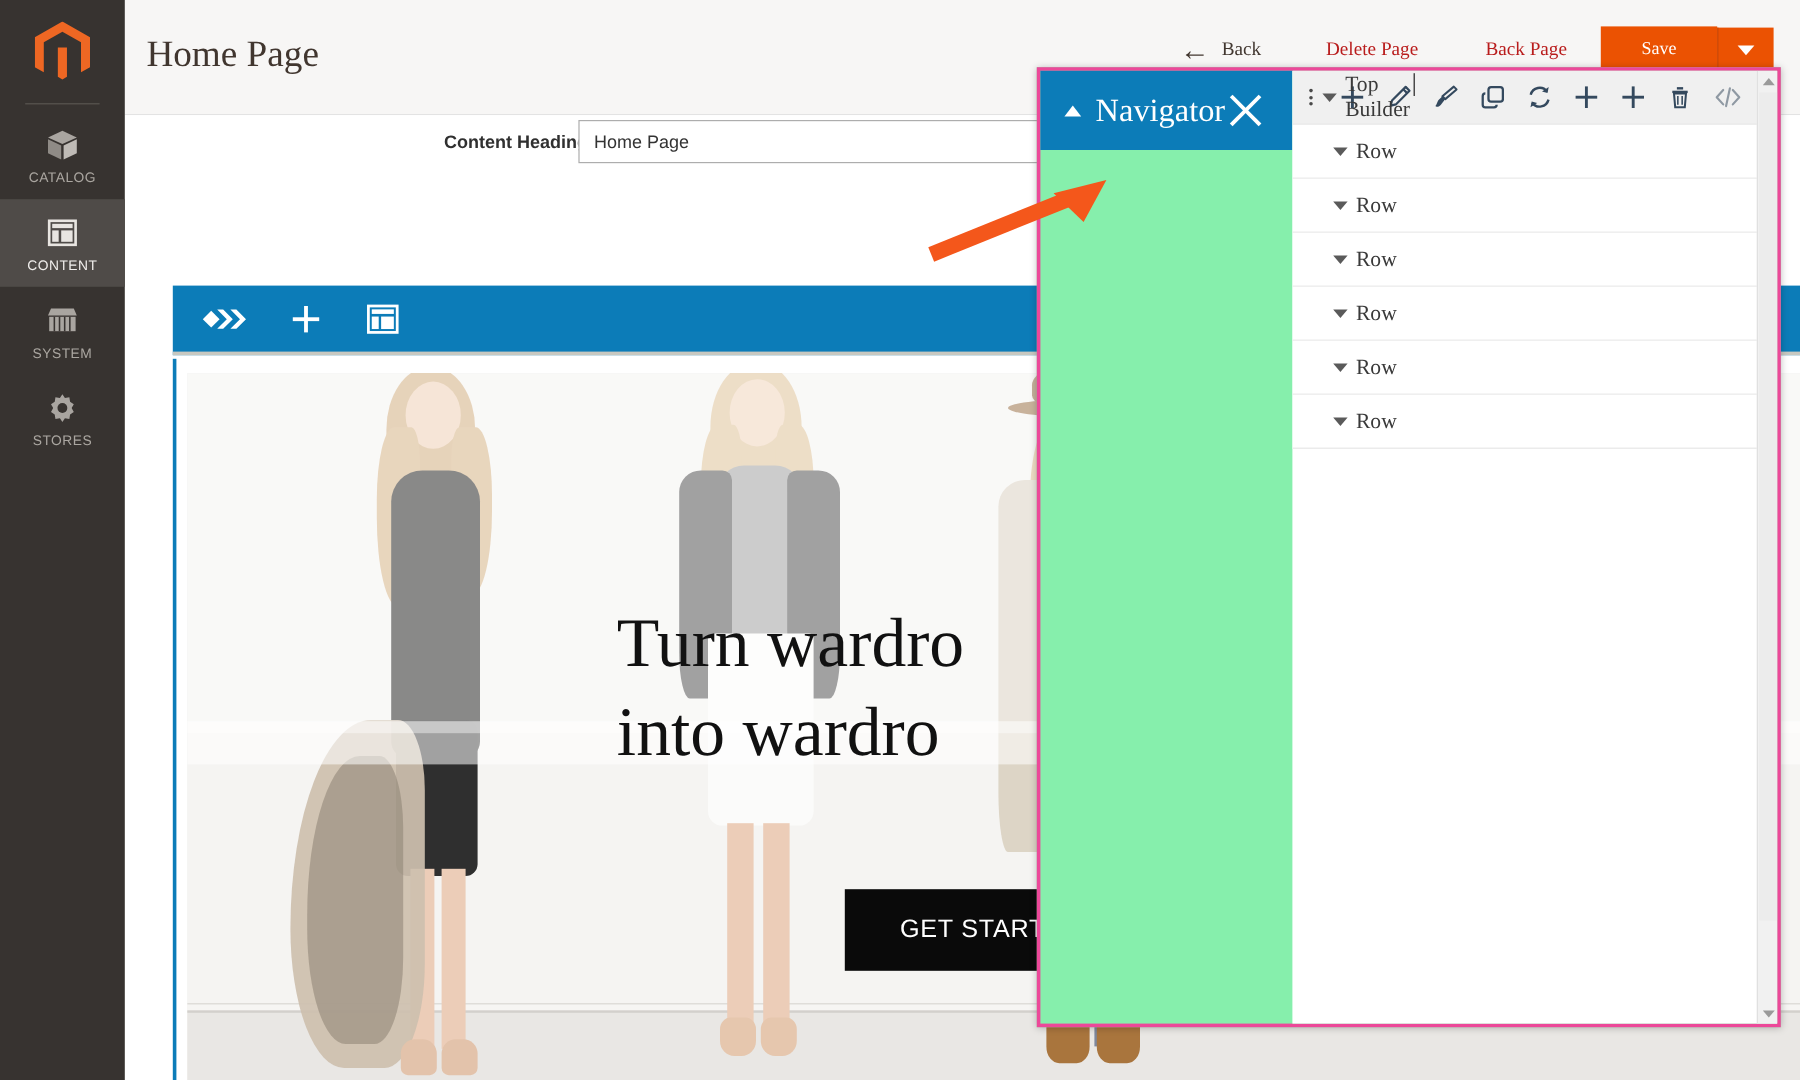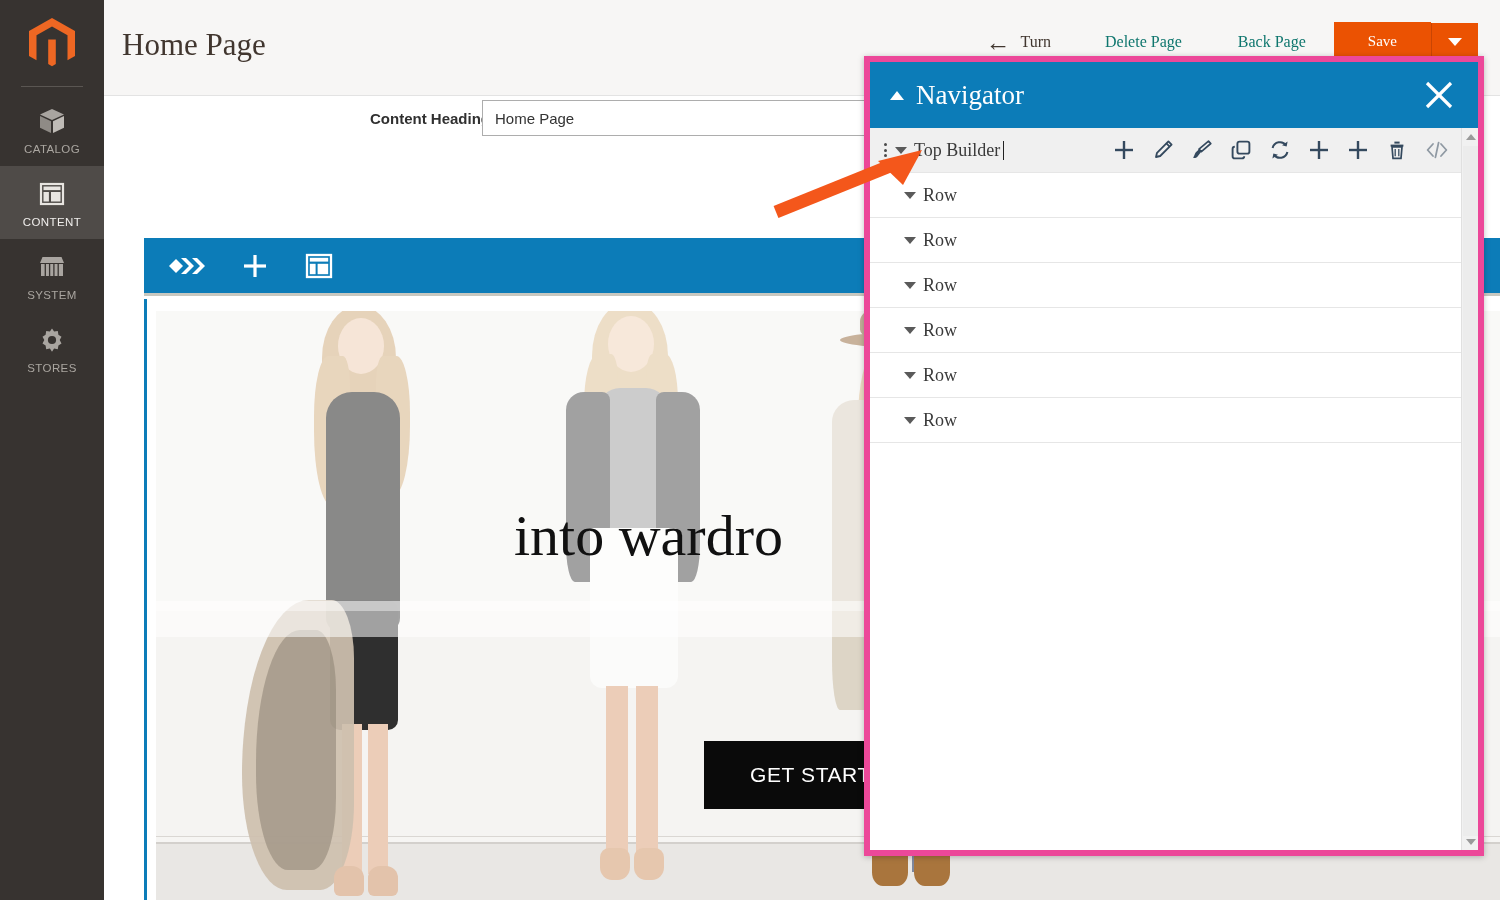--- a/index.html
+++ b/index.html
@@ -283,7 +283,7 @@
     <div class="head-actions">
       <div class="ha-back">
         <span class="ha-arrow">←</span>
-        <span>Turn</span>
+        <span>Back</span>
       </div>
       <div class="ha-link">Delete Page</div>
       <div class="ha-link">Back Page</div>

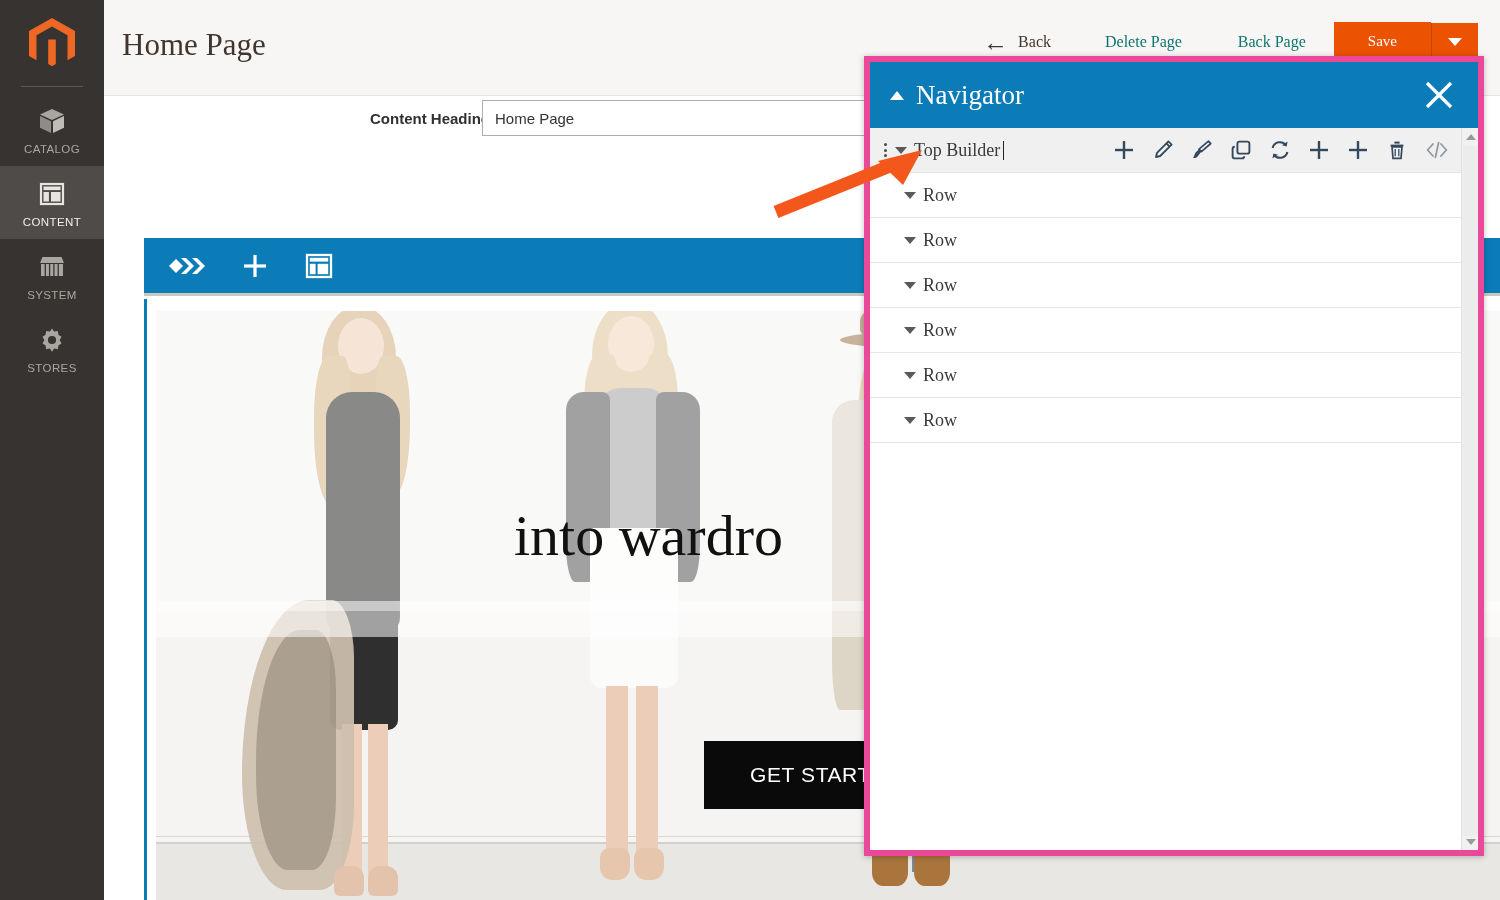--- a/index.html
+++ b/index.html
@@ -56,7 +56,7 @@
   }
   .ha-arrow { font-size: 25px; line-height: 1; color: #41362f; }
   .ha-link {
-    color: #0f766e; font-size: 16px; padding: 0 28px;
+    color: #b91c1c; font-size: 16px; padding: 0 28px;
     font-family: "Liberation Serif", serif; cursor: pointer;
   }
   .btn-save {

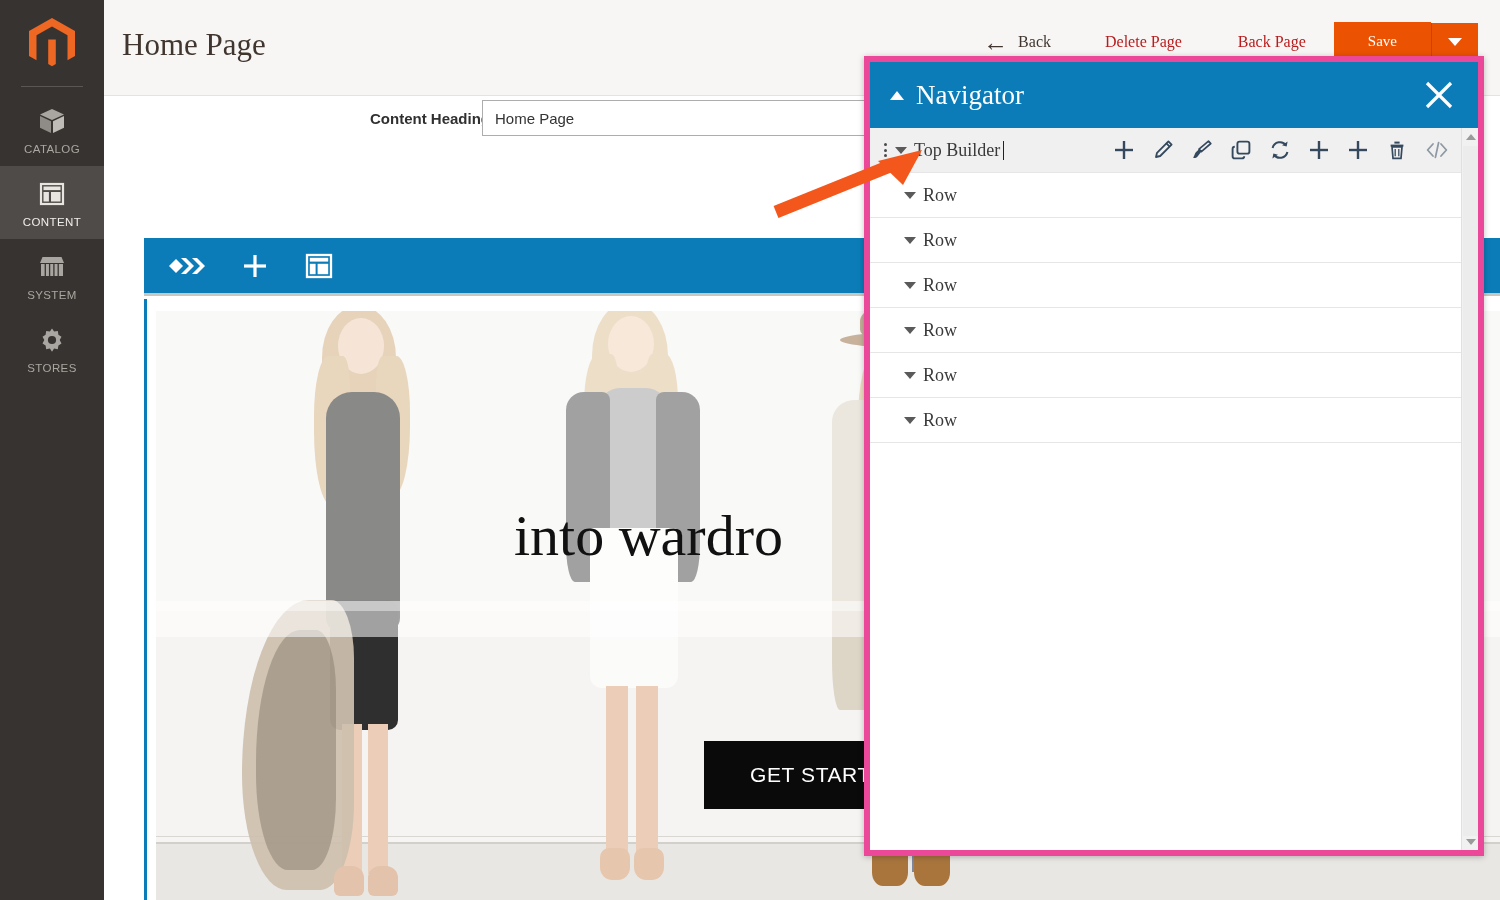--- a/index.html
+++ b/index.html
@@ -147,10 +147,10 @@
   
   .navigator {
     position: absolute; left: 864px; top: 56px; width: 620px; height: 800px;
-    background: #1d4ed8; z-index: 30;
+    background: #86efac; z-index: 30;
     box-shadow: 0 1px 6px rgba(0,0,0,.25);
-    border: 6px solid #ec4899;
-    display: flex; flex-direction: column;
+    border: 3px solid #ec4899;
+    display: flex; flex-direction: row;
   }
   .nav-head {
     height: 66px; background: #0c7cb8; color: #fff;

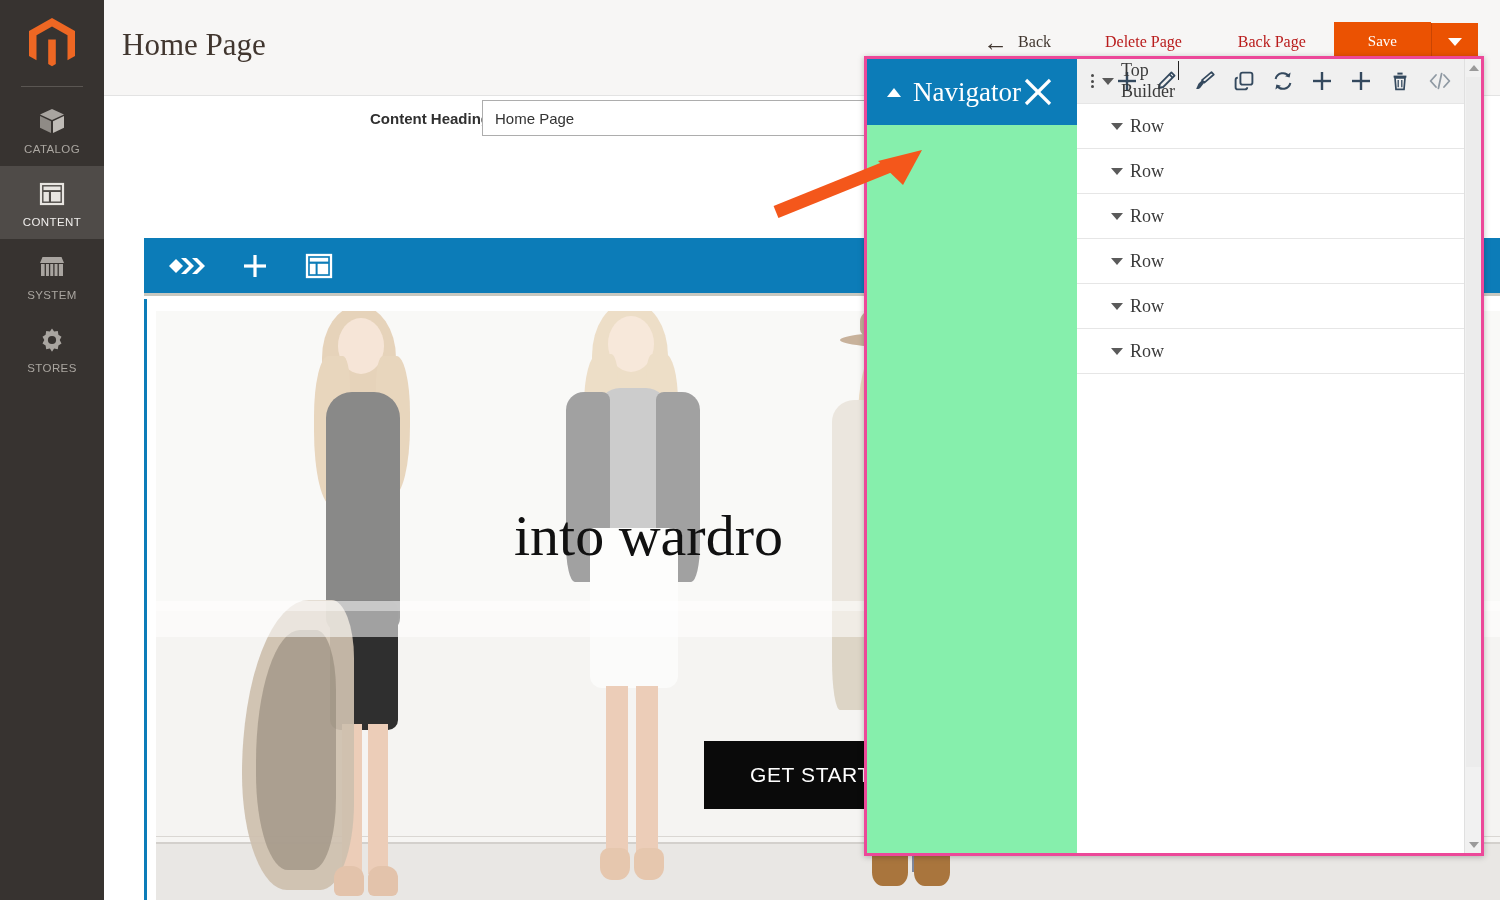--- a/index.html
+++ b/index.html
@@ -384,6 +384,7 @@
         </div>
 
         <div class="hero-text">
+          <div>Turn wardro</div>
           <div>into wardro</div>
         </div>
         <div class="hero-btn">GET STARTED</div>

